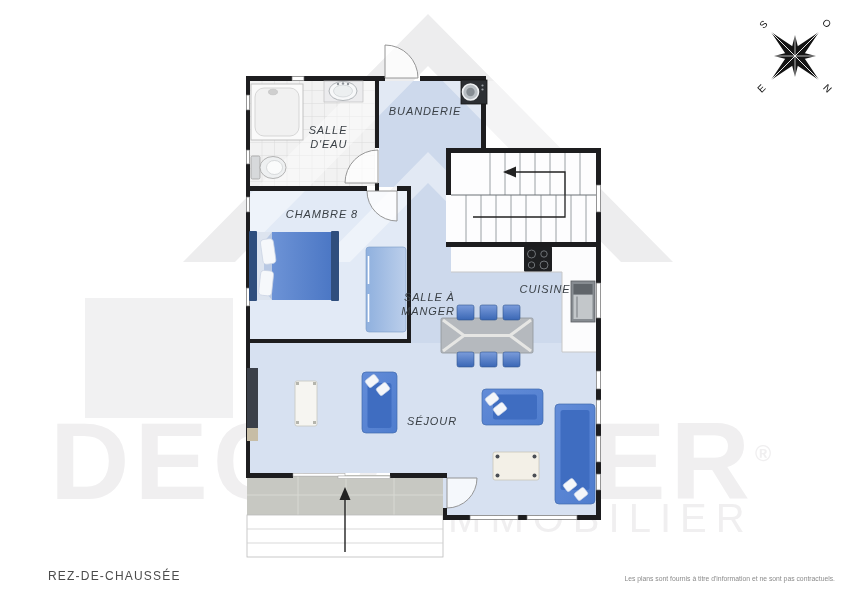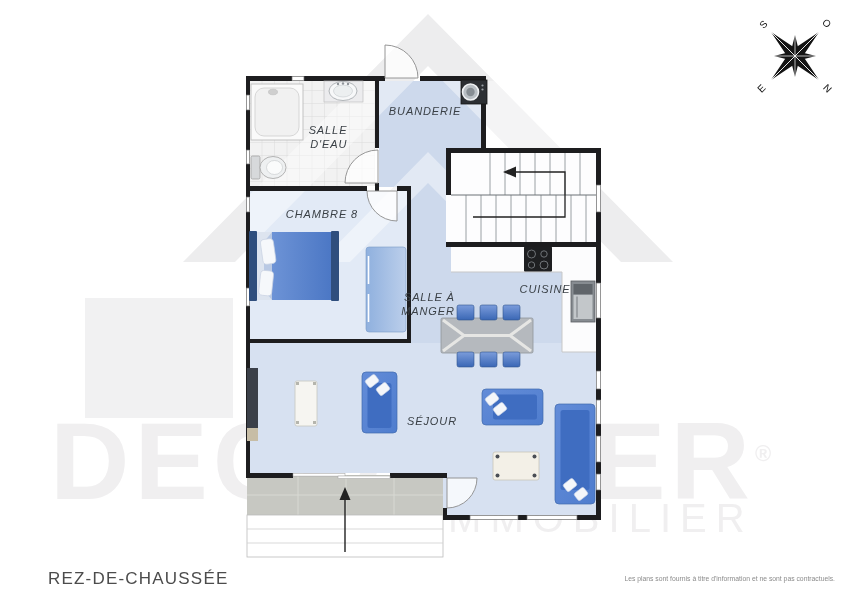--- a/index.html
+++ b/index.html
@@ -16,7 +16,7 @@
   .room-label{position:absolute;z-index:4;transform:translate(-50%,-50%);
       font-size:11px;letter-spacing:0.9px;color:#3a4046;white-space:pre-line;
       text-align:right;line-height:1.3;font-style:italic;}
-  .floor-label{position:absolute;left:48px;top:569px;z-index:4;font-size:17px;
+  .floor-label{position:absolute;left:48px;top:569px;z-index:4;font-size:12px;
       letter-spacing:1.2px;color:#4c4c4c;}
   .disclaimer{position:absolute;right:13px;top:575px;z-index:4;font-size:6.8px;color:#8b8b8b;}
 </style>

